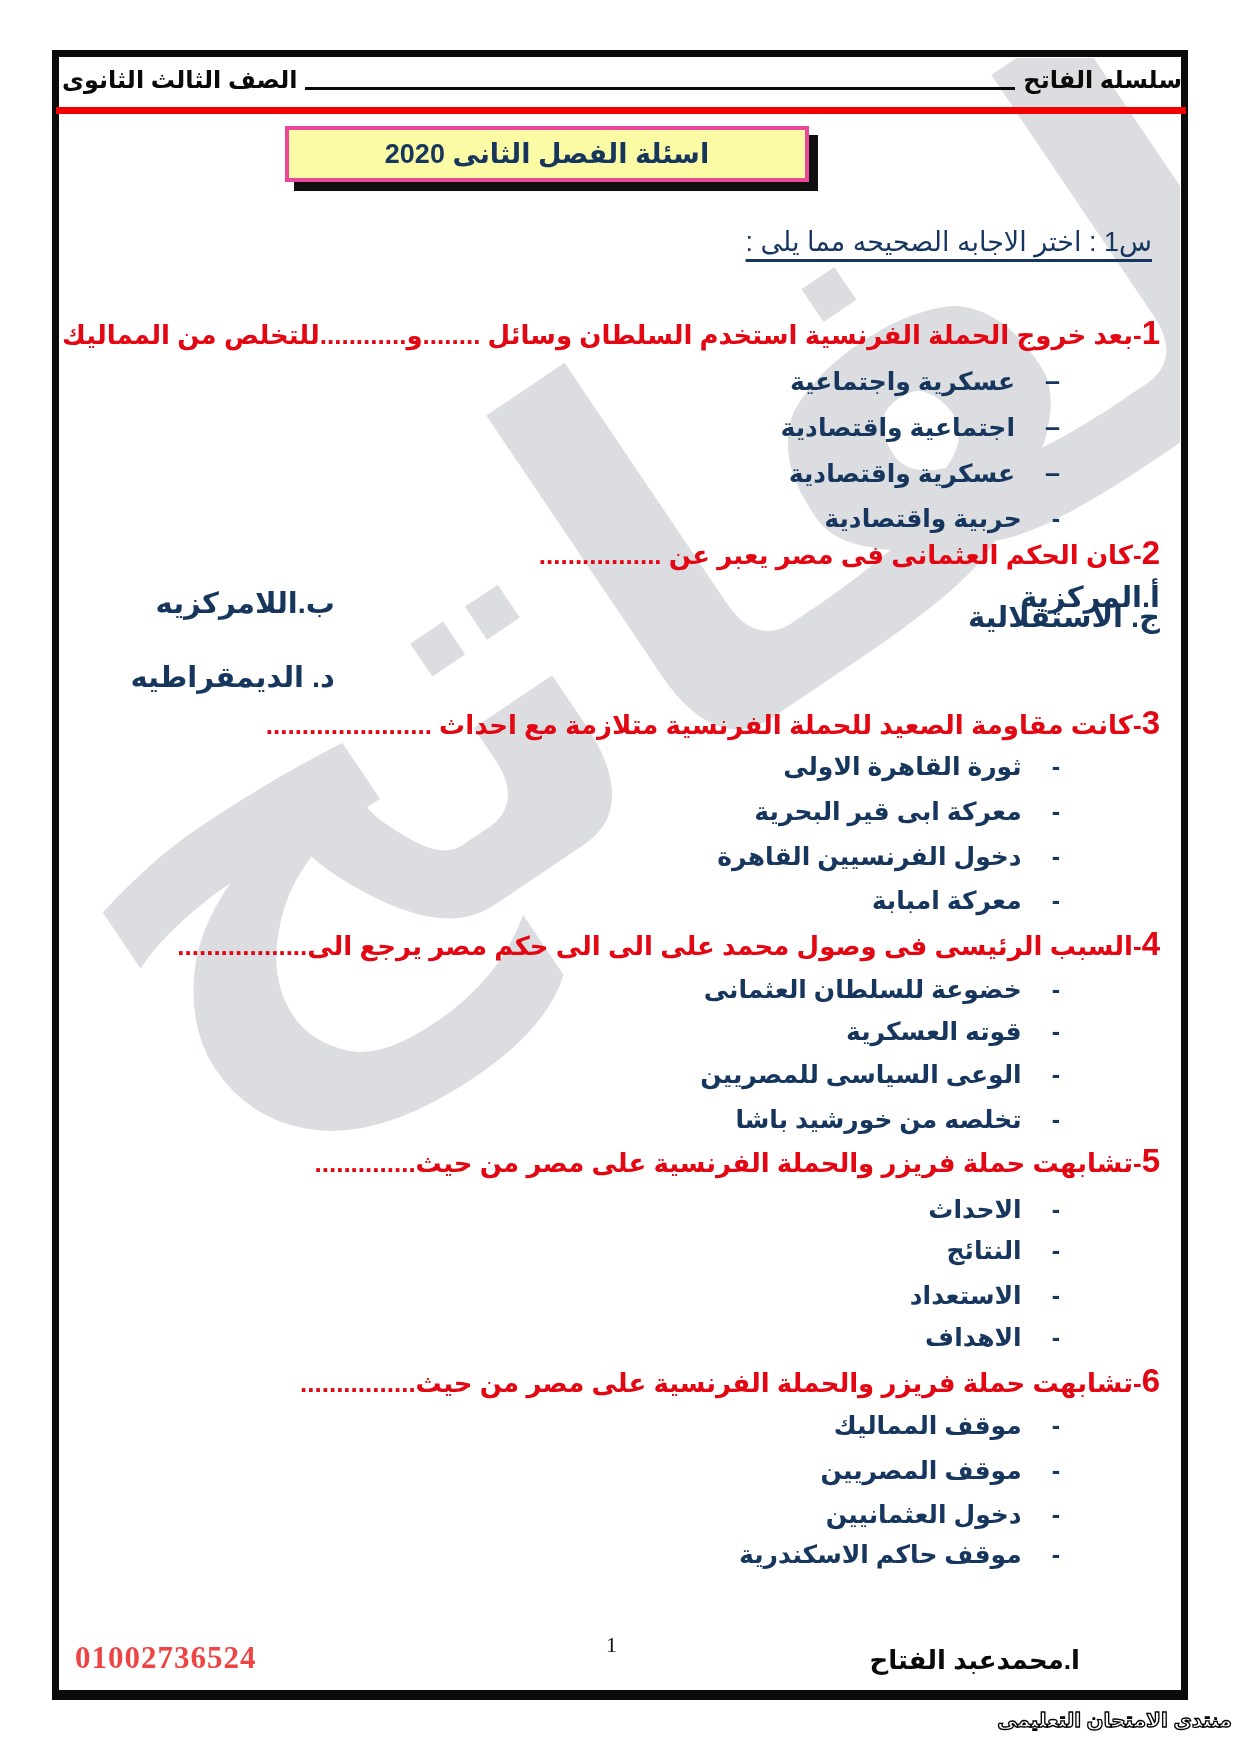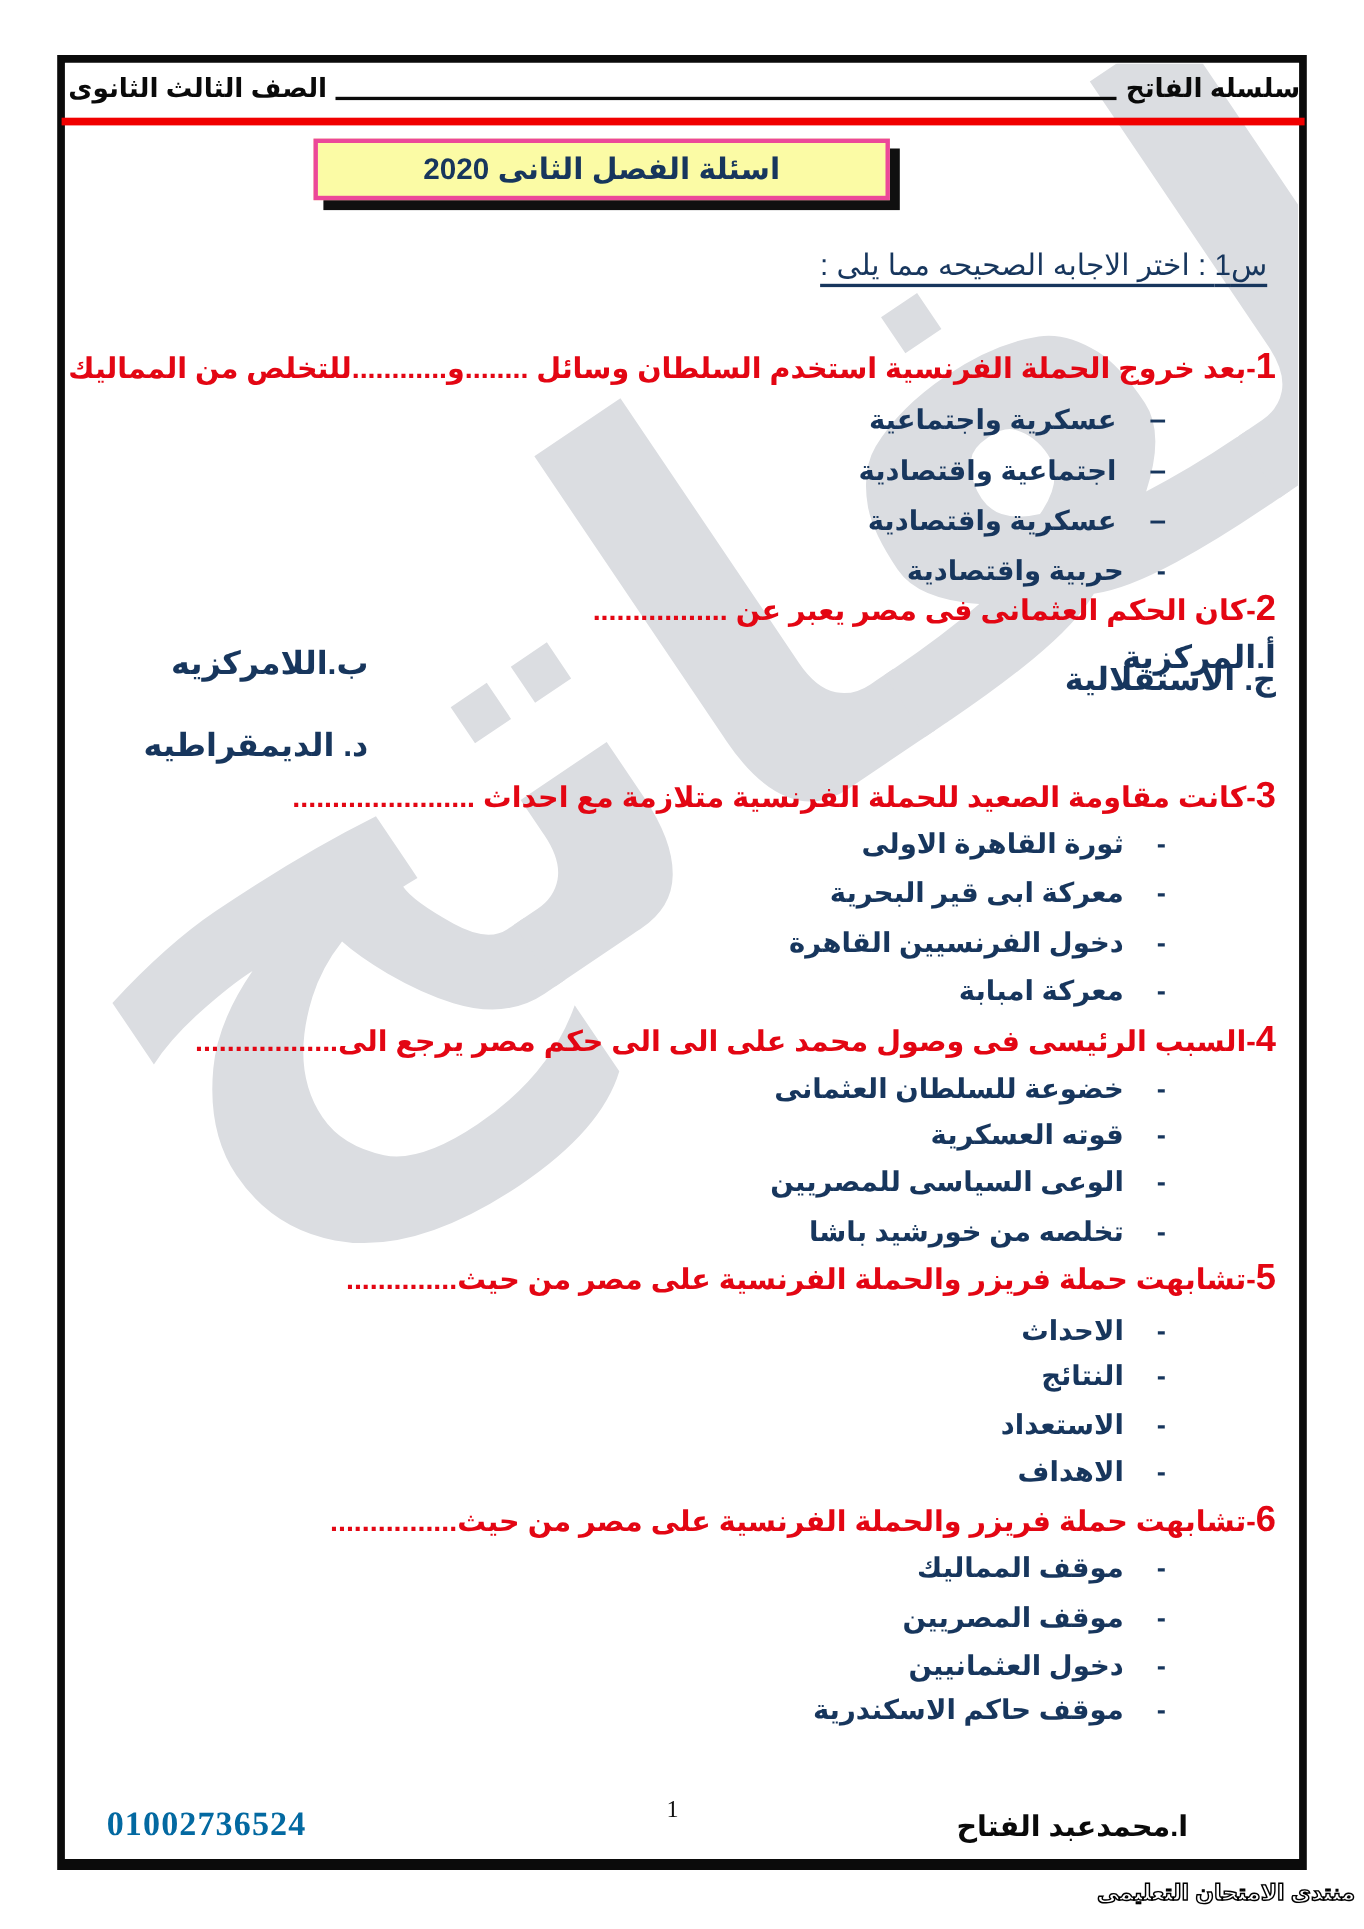--- a/index.html
+++ b/index.html
@@ -50,7 +50,7 @@
   
   .footer-teacher{position:absolute;right:160px;top:1645px;direction:rtl;font-size:26px;font-weight:bold;color:#0a0a0a;white-space:nowrap;}
   .footer-page{position:absolute;left:606px;top:1632px;font-family:"Liberation Serif","DejaVu Serif",serif;font-size:22px;color:#111;}
-  .footer-phone{position:absolute;left:75px;top:1640px;font-family:"Liberation Serif","DejaVu Serif",serif;font-size:31px;font-weight:bold;color:#0369a1;letter-spacing:1px;margin-left:22px;}
+  .footer-phone{position:absolute;left:75px;top:1640px;font-family:"Liberation Serif","DejaVu Serif",serif;font-size:31px;font-weight:bold;color:#ef4444;letter-spacing:1px;}
   
   .wm-bottom{
     position:absolute;right:8px;top:1708px;direction:rtl;white-space:nowrap;

